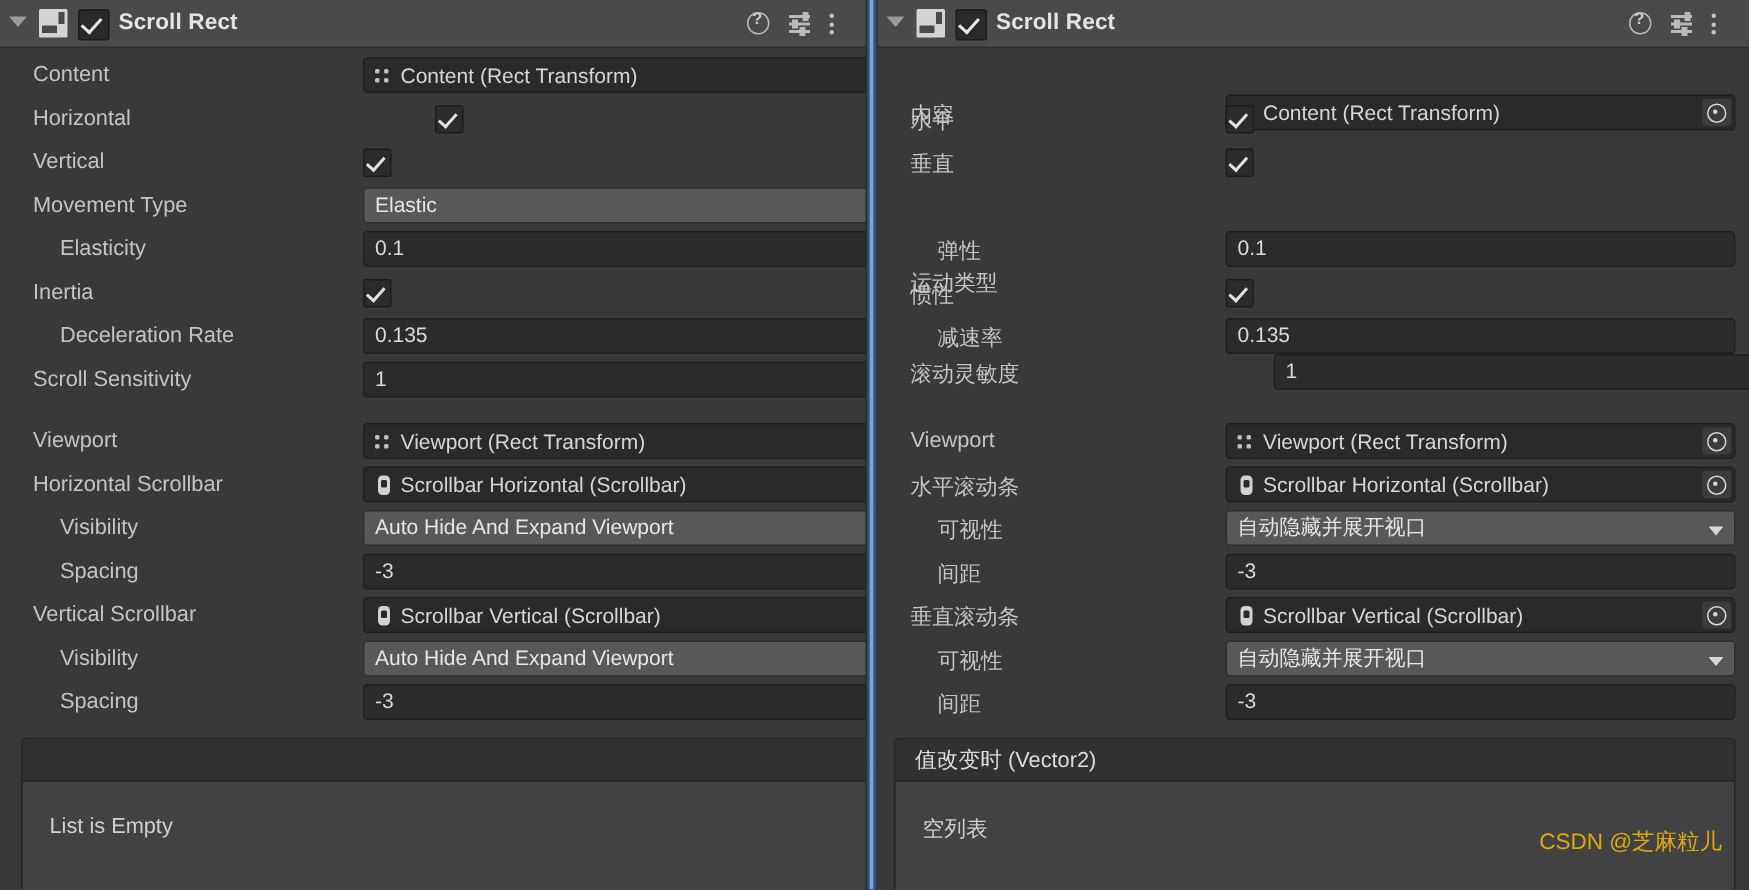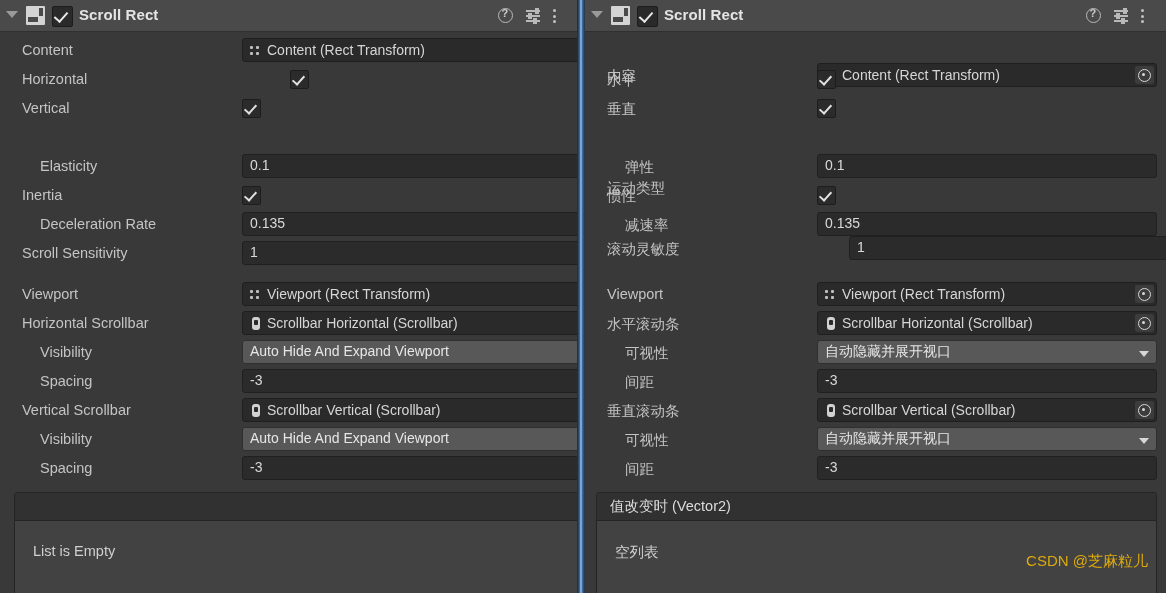--- a/index.html
+++ b/index.html
@@ -219,6 +219,12 @@
           <span class="tick"></span>
         </div>
       </div>
+      <div class="prop" style="top: 123px;">
+        <div class="plabel ind0">Movement Type</div>
+        <div class="pfield popupfield" style="left: 242px; width: 358px;">
+          <span class="ptxt">Elastic</span>
+        </div>
+      </div>
       <div class="prop" style="top: 152px;">
         <div class="plabel ind1">Elasticity</div>
         <div class="pfield textfield" style="left: 242px; width: 358px;">

